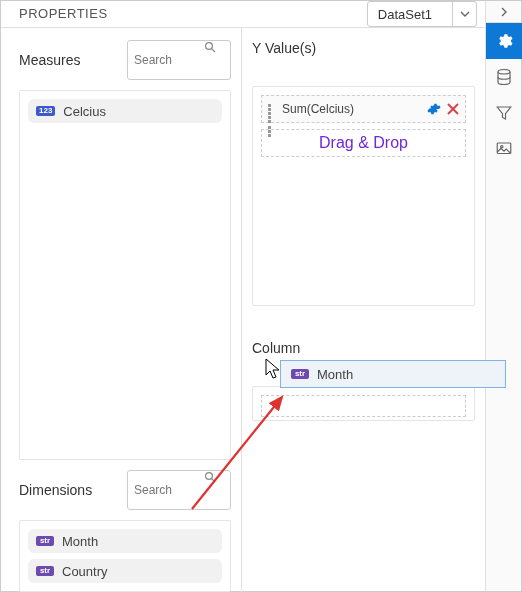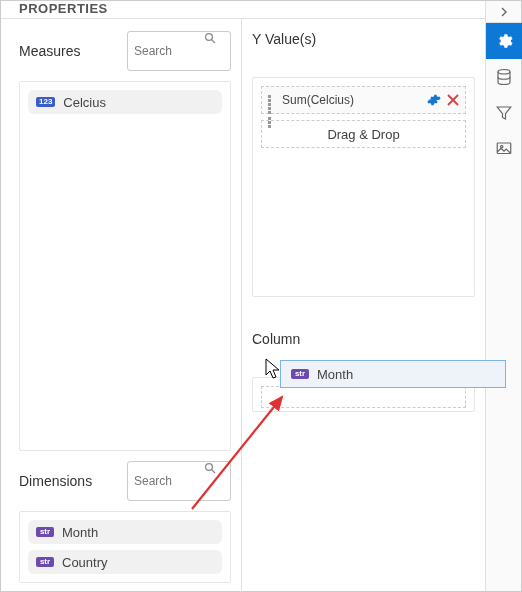--- a/index.html
+++ b/index.html
@@ -38,7 +38,7 @@
     padding: 0 18px;
     display: flex;
     align-items: center;
-    font-weight: 700;
+    font-weight: 400;
     font-size: 13px;
     letter-spacing: 0.5px;
     color: #555;

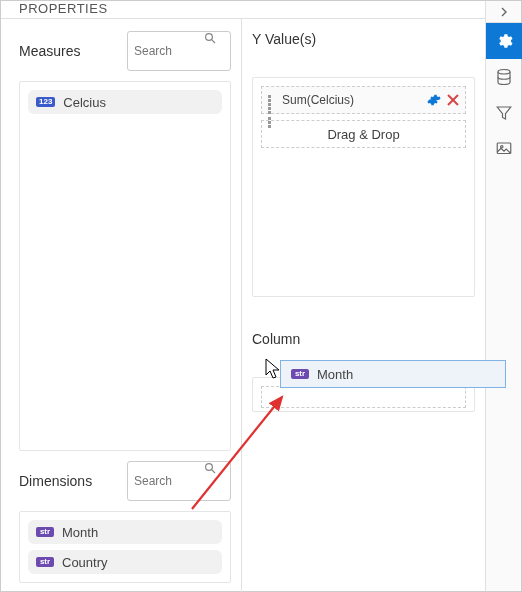--- a/index.html
+++ b/index.html
@@ -266,6 +266,14 @@
         <div class="tab">PROPERTIES</div>
       </div>
       <div class="header-spacer"></div>
+      <div class="dataset-select">
+        <span class="dataset-label">DataSet1</span>
+        <span class="dataset-caret">
+          <svg width="10" height="6" viewBox="0 0 10 6">
+              <path d="M1 1 L5 5 L9 1" stroke="#666" stroke-width="1.4" fill="none"></path>
+            </svg>
+        </span>
+      </div>
     </div>
 
     <div class="content">

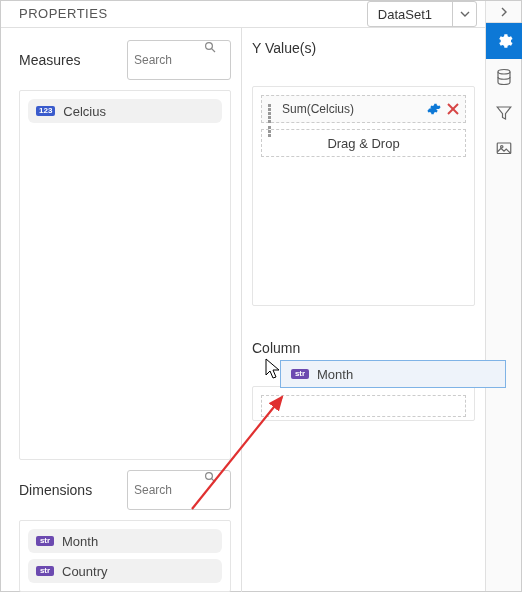--- a/index.html
+++ b/index.html
@@ -188,8 +188,8 @@
     justify-content: center;
     height: 28px;
     border: 1px dashed #ccc;
-    color: #404040;
-    font-size: 13px;
+    color: #6d28d9;
+    font-size: 16px;
     margin-top: 6px;
   }
   .yvalues-box { height: 220px; }

